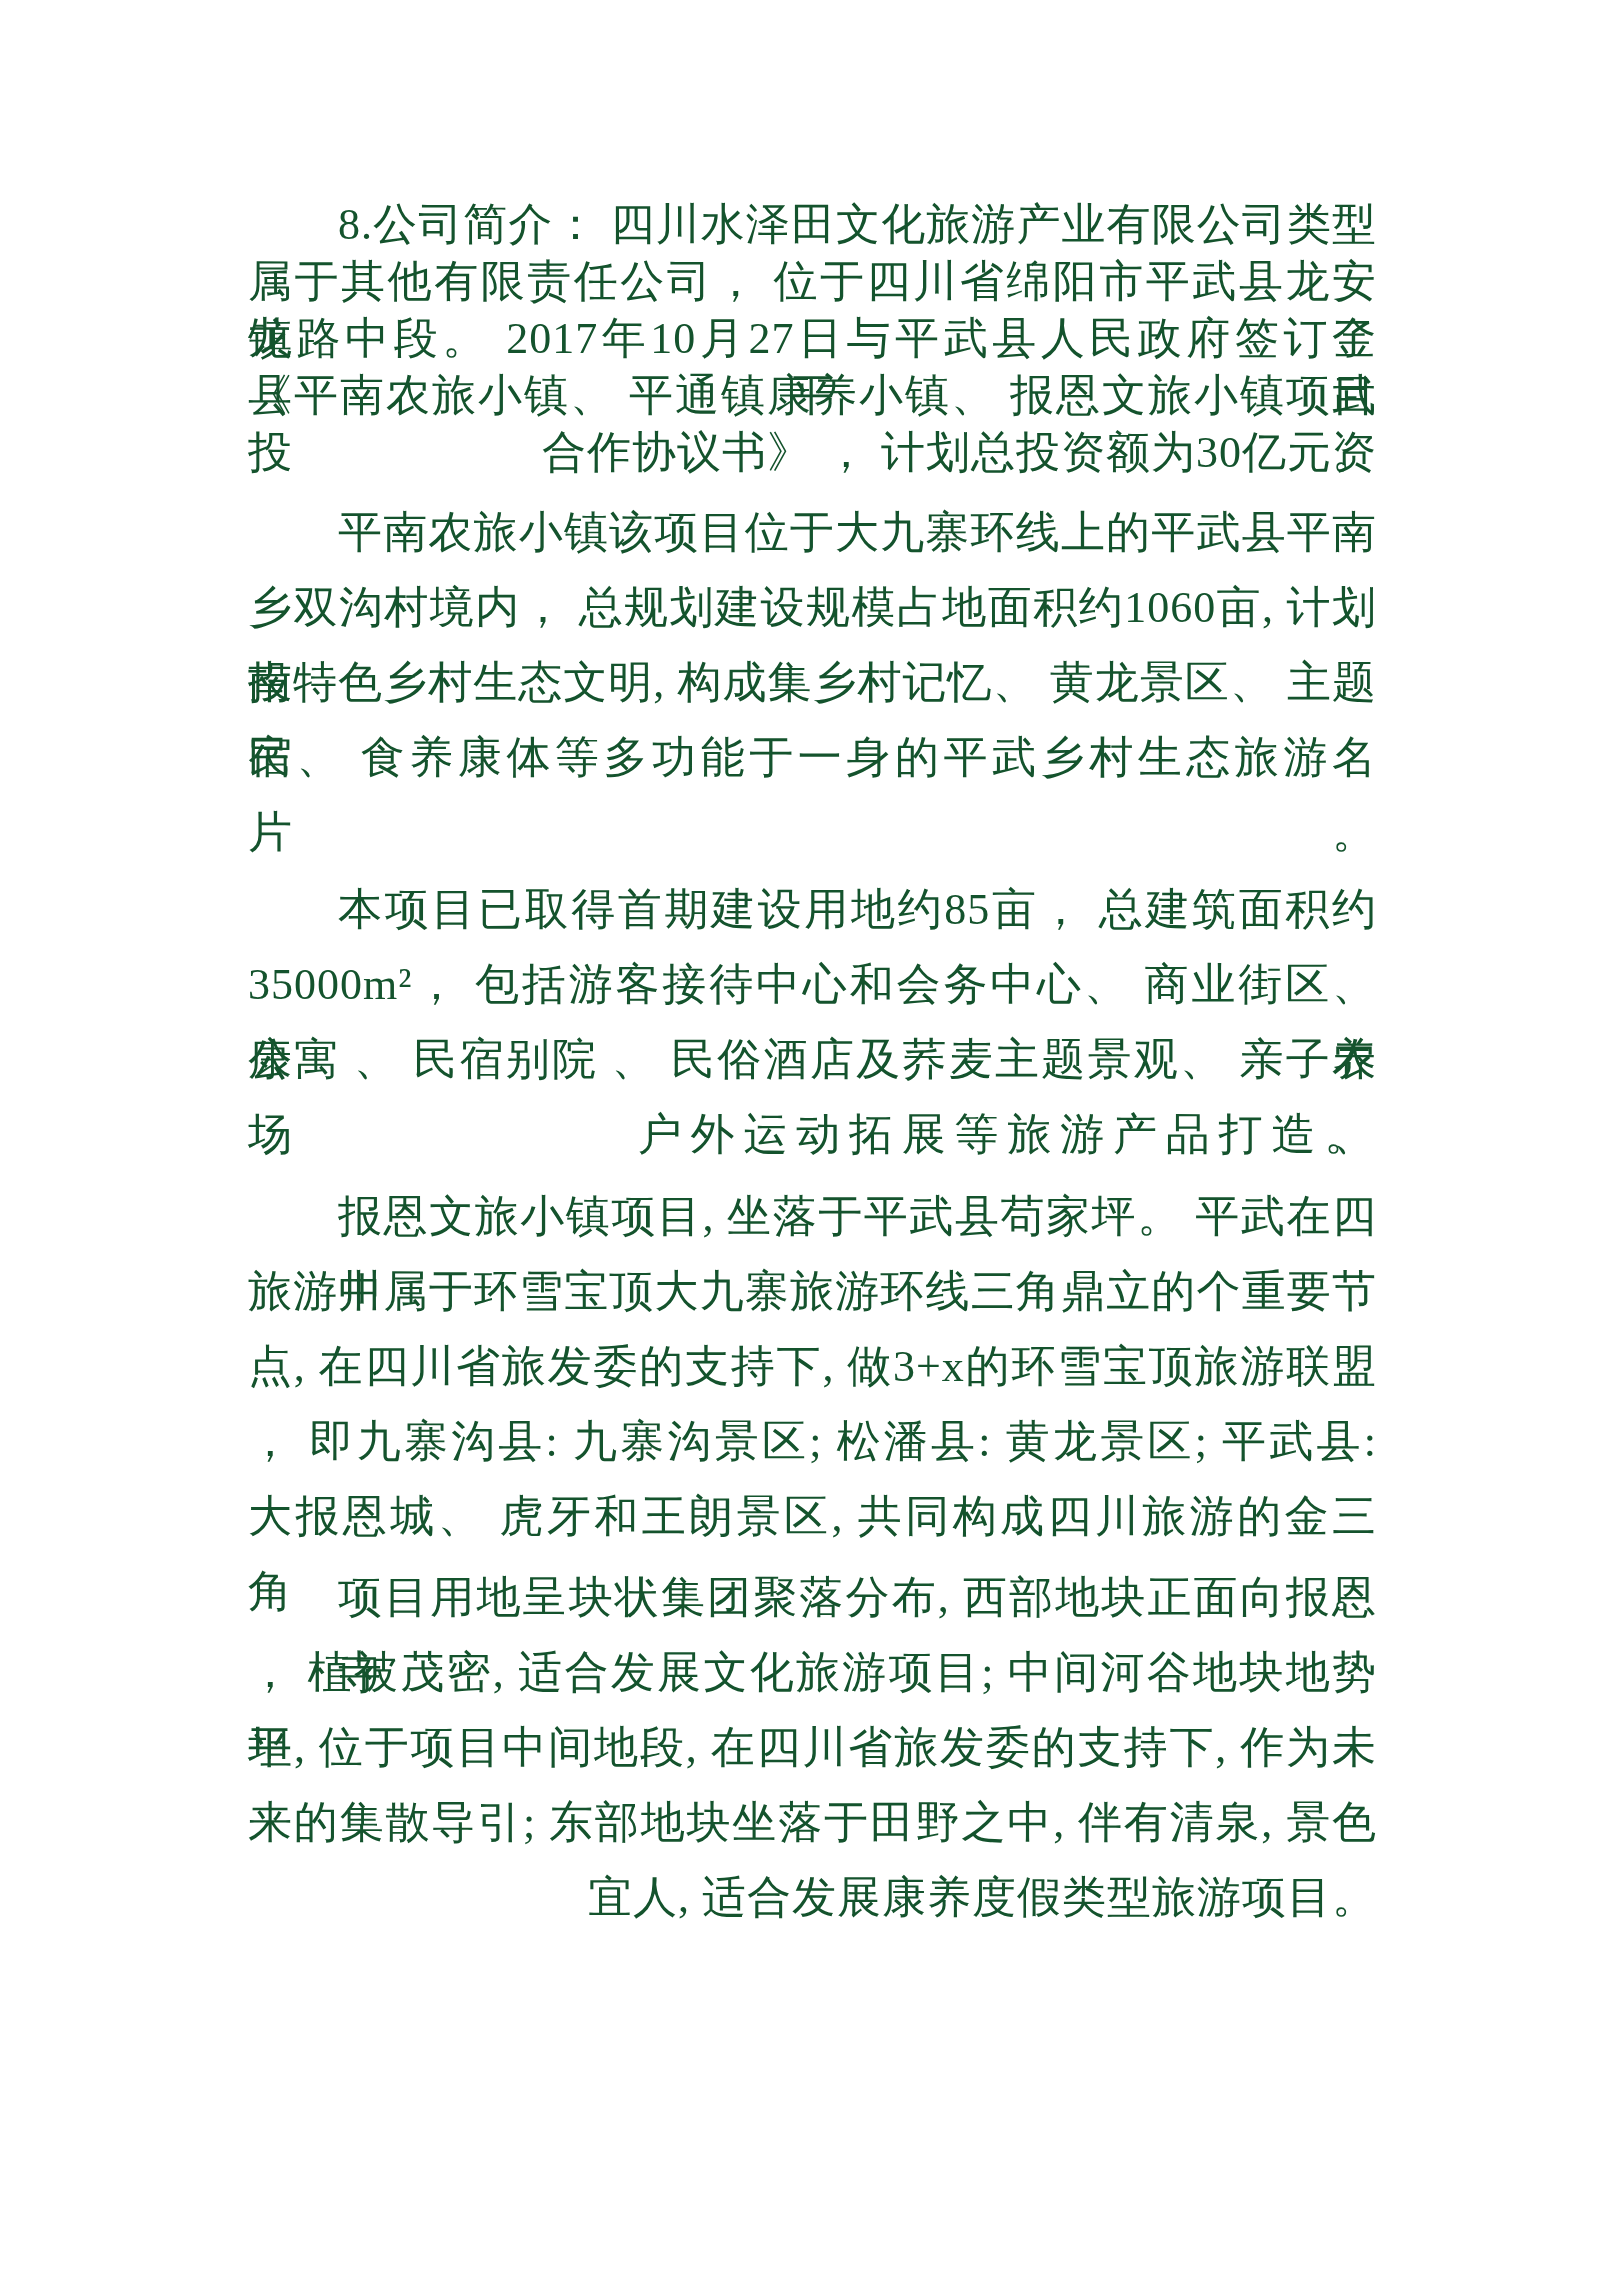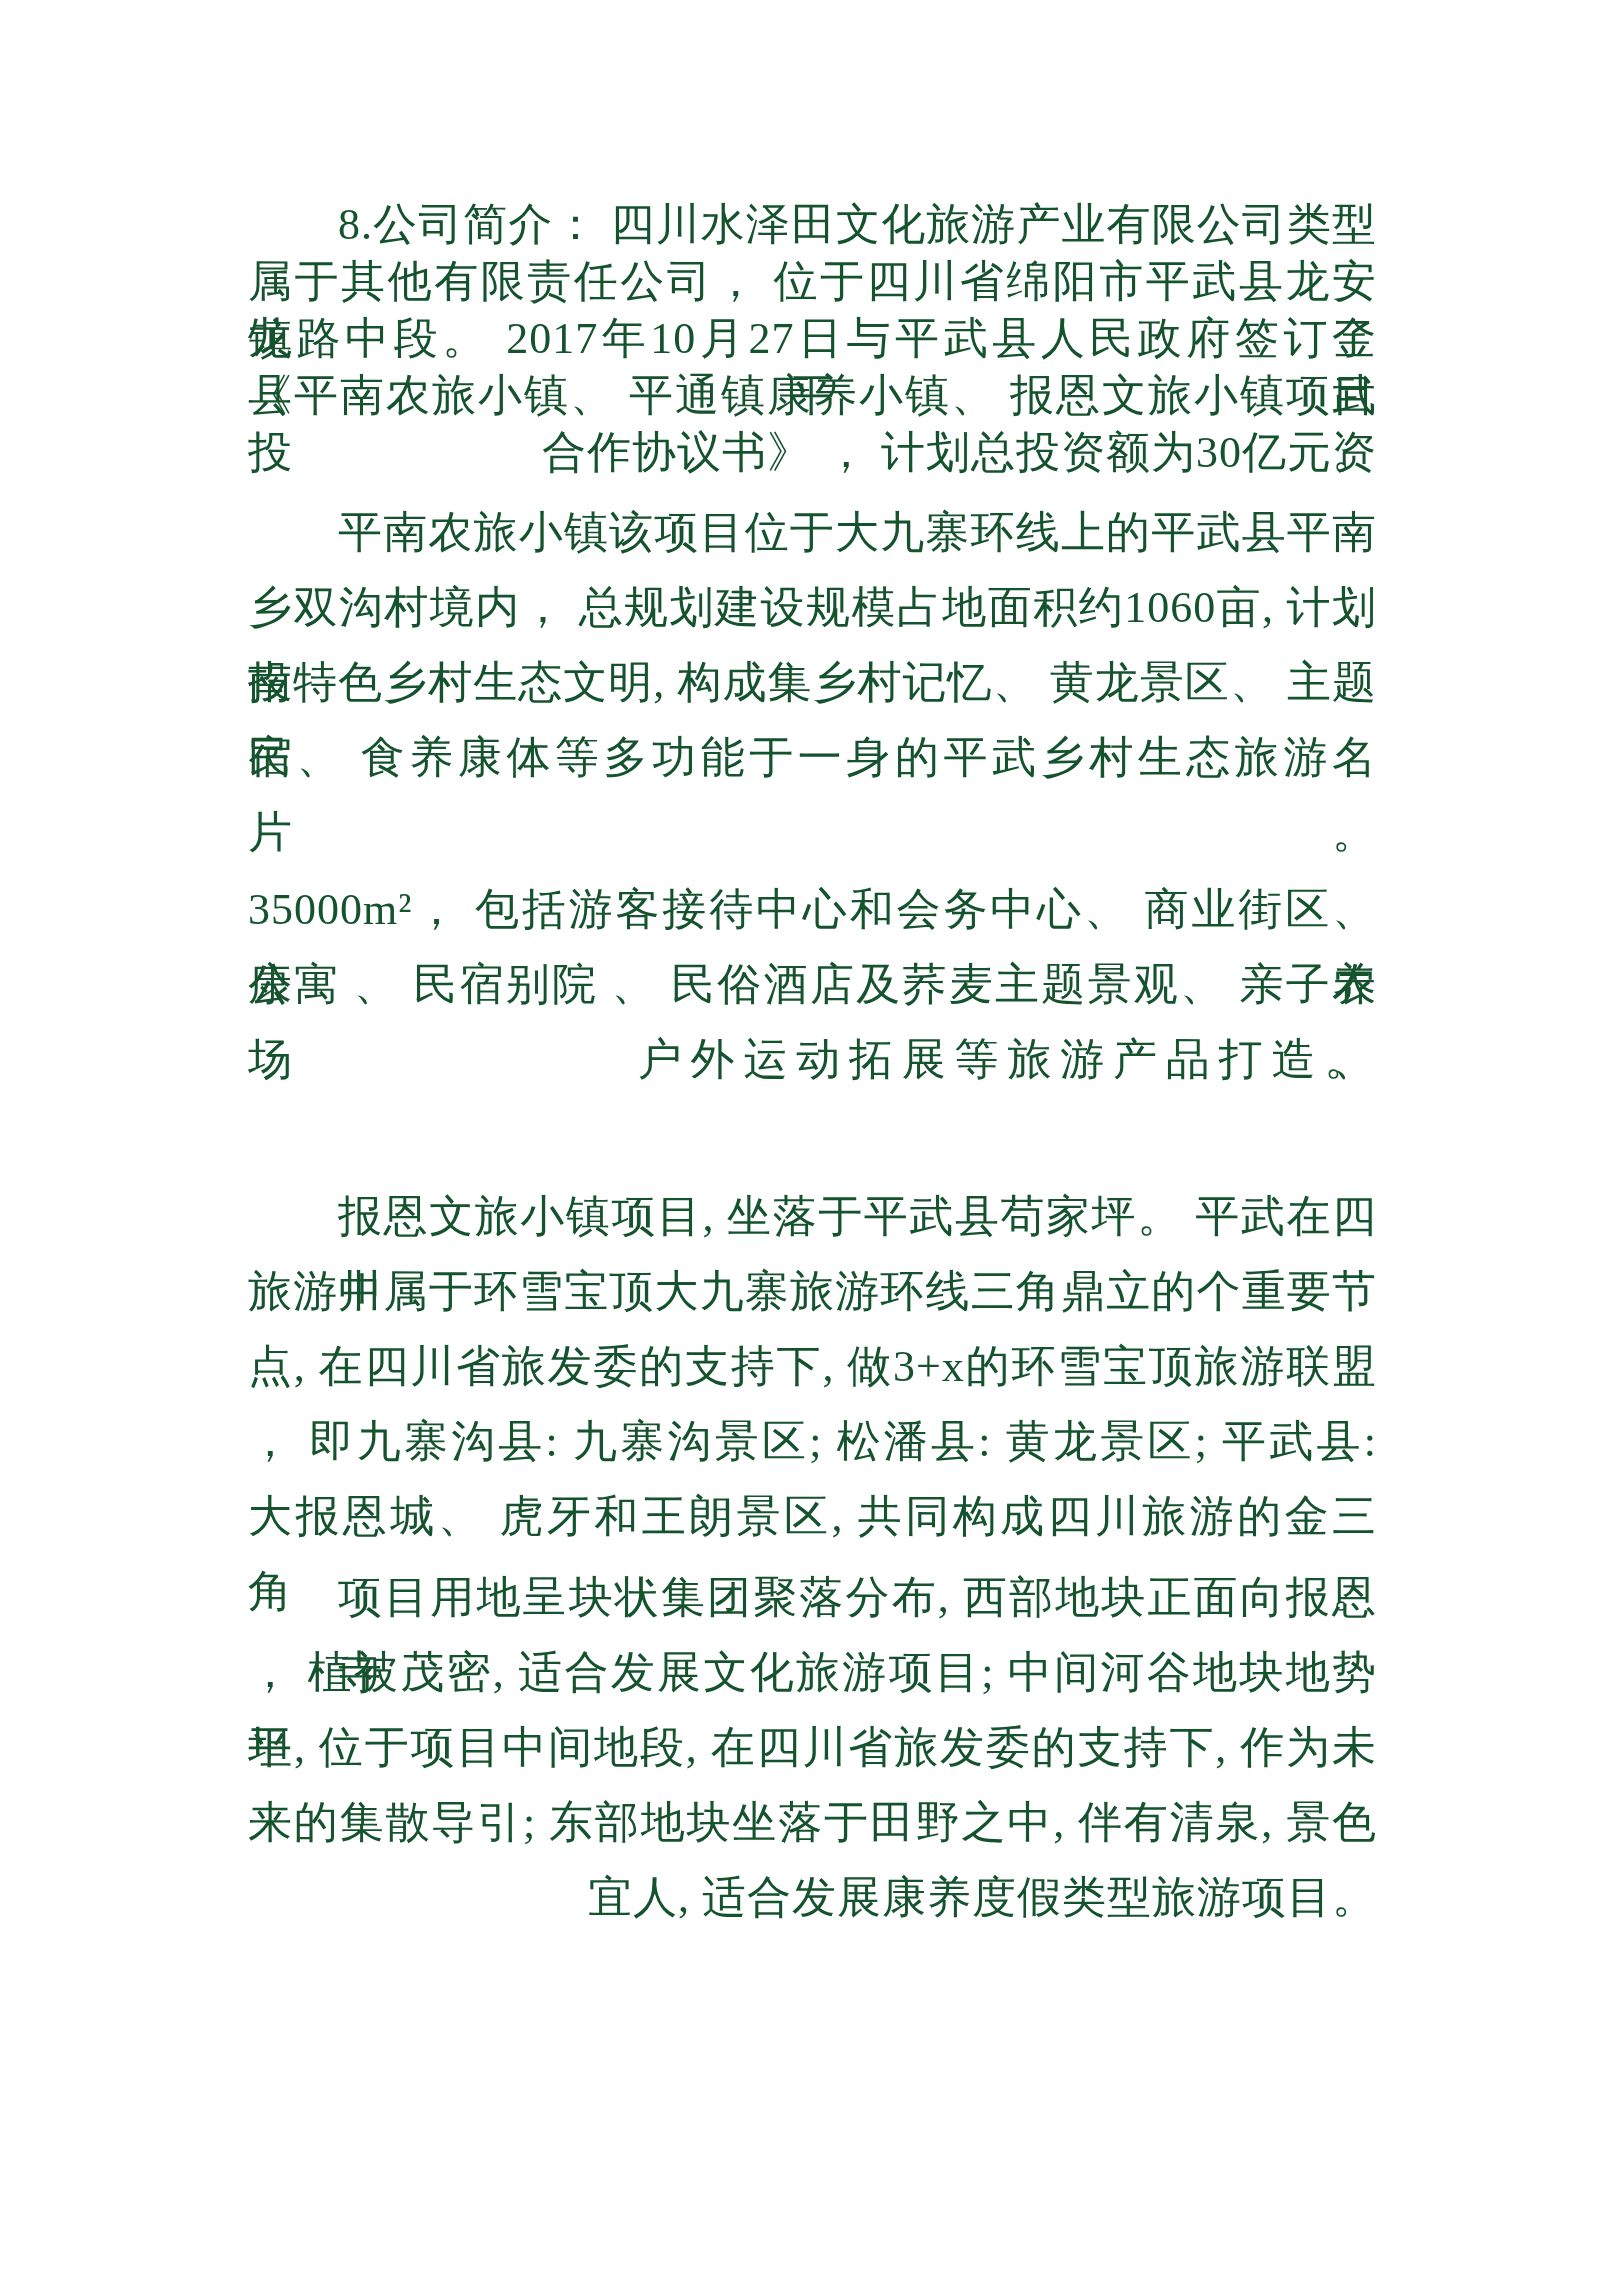--- a/index.html
+++ b/index.html
@@ -78,6 +78,7 @@
   </div>
 
   <div class="para para-3">
+    <div class="line j indent">本项目已取得首期建设用地约85亩， 总建筑面积约</div>
     <div class="line j">35000m²， 包括游客接待中心和会务中心、 商业街区、 康养</div>
     <div class="line j">公寓 、 民宿别院 、 民俗酒店及荞麦主题景观、 亲子农场、</div>
     <div class="line l w">户外运动拓展等旅游产品打造。</div>

